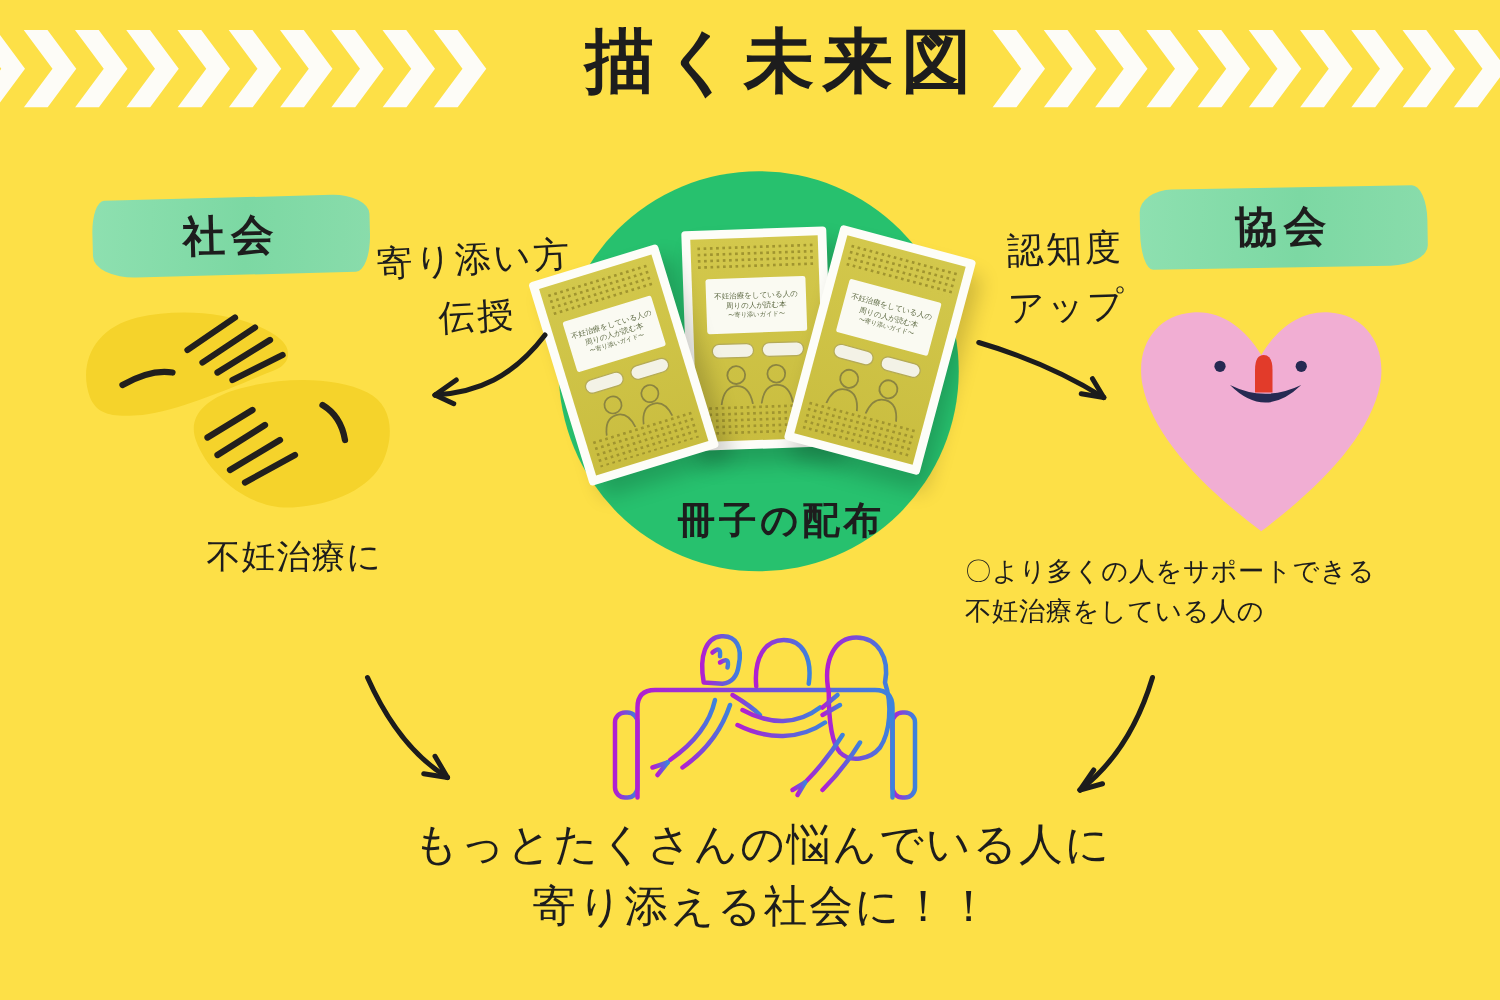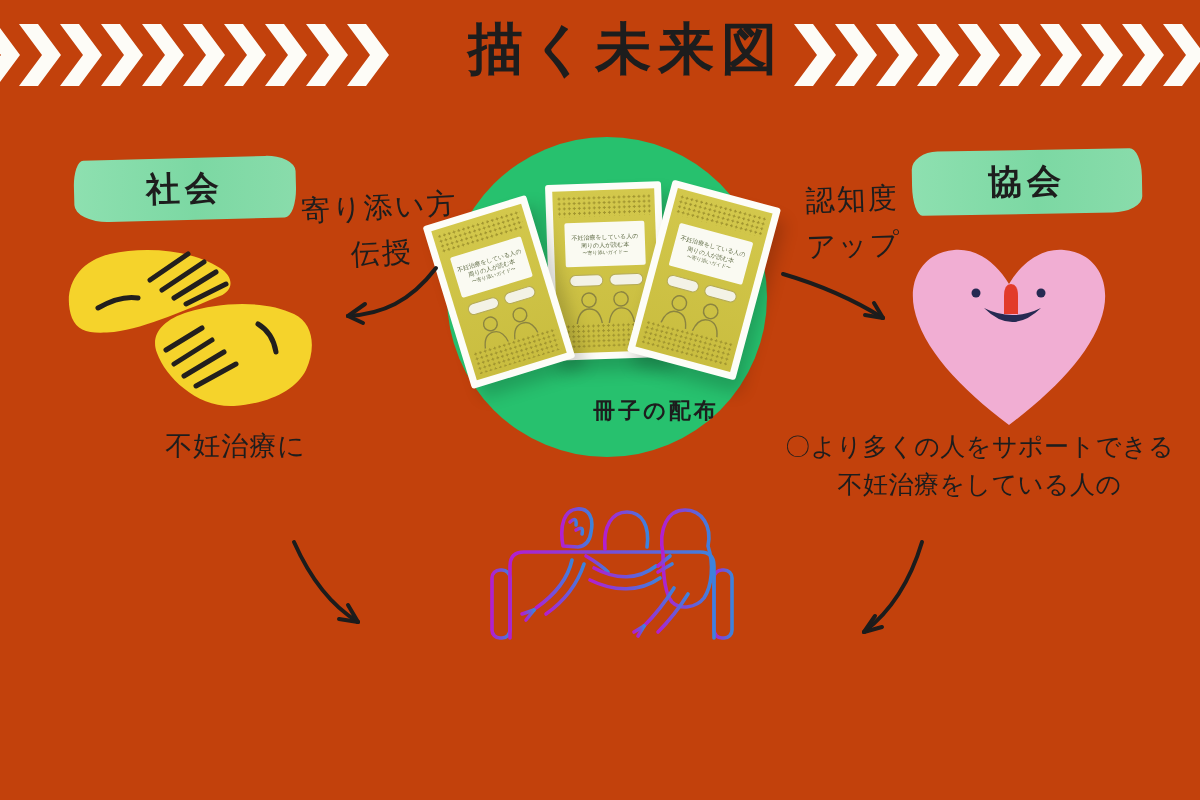--- a/index.html
+++ b/index.html
@@ -5,7 +5,7 @@
   html,body{margin:0;padding:0;}
   .canvas{
     position:relative; width:1200px; height:800px; overflow:hidden;
-    background:#c2410c; color:#1d1d1d;
+    background:#fde047; color:#1d1d1d;
     font-family:"DejaVu Sans","Liberation Sans",sans-serif;
   }
   .abs{position:absolute;}

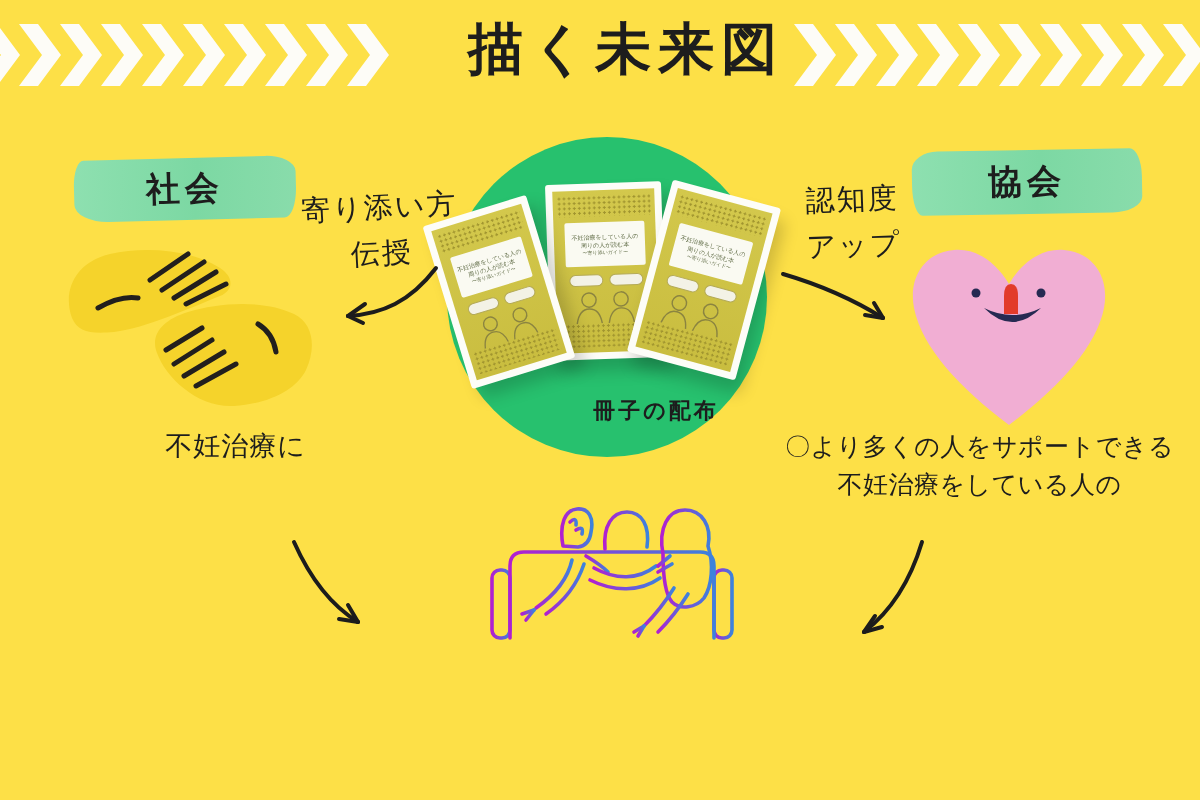--- a/index.html
+++ b/index.html
@@ -41,8 +41,8 @@
   
   #circle{left:447px; top:137px; width:320px; height:320px;
     border-radius:50%; background:#27c16e; z-index:0;}
-  #caption{left:546px; top:396px; width:220px; text-align:center;
-    font-size:22px; font-weight:600; letter-spacing:3px; z-index:4;}
+  #caption{left:515px; top:396px; width:220px; text-align:center;
+    font-size:30px; font-weight:600; letter-spacing:3px; z-index:4;}
 
   .booklet{background:#fdfdf8; border-radius:3px; padding:7px;
     box-shadow:8px 12px 16px rgba(0,0,0,0.18); box-sizing:border-box;}

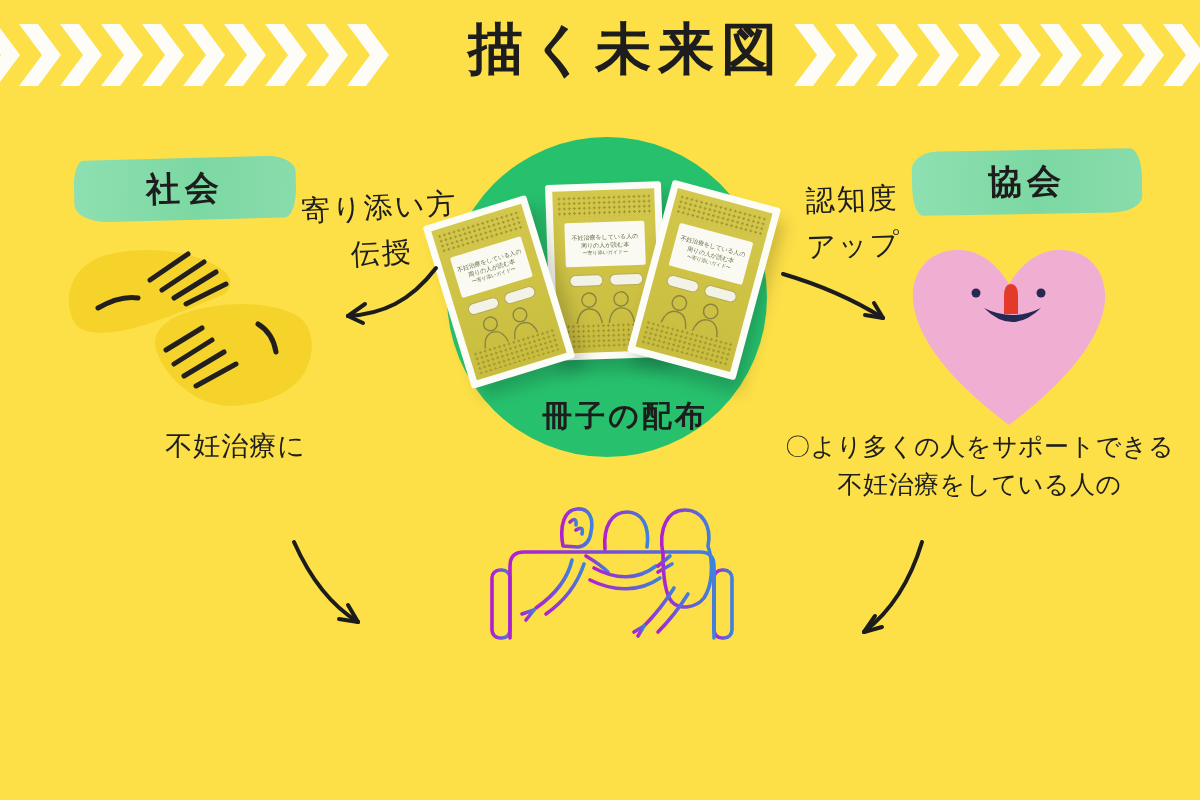--- a/index.html
+++ b/index.html
@@ -32,8 +32,8 @@
 
   #outcomeLeft{left:68px; top:426px; width:335px; text-align:center;
     font-size:27px; line-height:1.45; letter-spacing:1px; z-index:5;}
-  #outcomeRight{left:772px; top:428px; width:415px; text-align:center;
-    font-size:25px; line-height:1.5; letter-spacing:0.5px; z-index:5;}
+  #outcomeRight{left:772px; top:442px; width:415px; text-align:left;
+    font-size:21px; line-height:1.5; letter-spacing:0.5px; z-index:5;}
 
   #conclusion{left:280px; top:652px; width:660px; text-align:center;
     font-size:35px; line-height:1.42; letter-spacing:1.5px; z-index:5;}

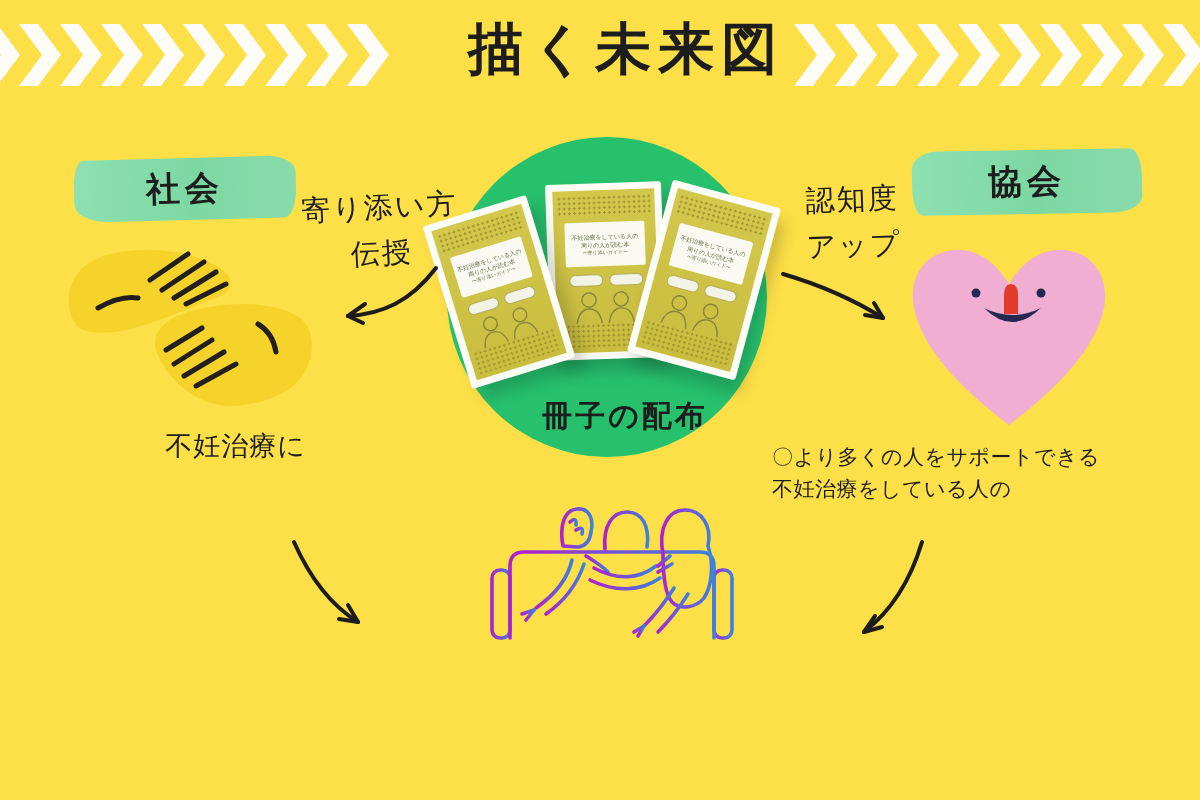--- a/index.html
+++ b/index.html
@@ -317,6 +317,10 @@
     </g>
   </svg>
 
+  <div class="abs" id="conclusion">
+    <div>もっとたくさんの悩んでいる人に</div>
+    <div>寄り添える社会に！！</div>
+  </div>
 
 </div>
 

